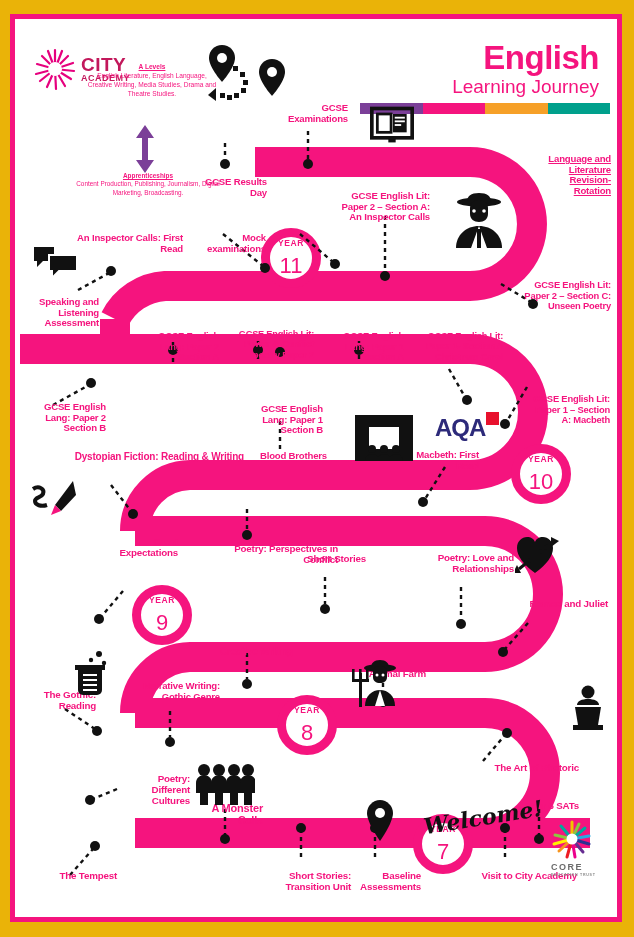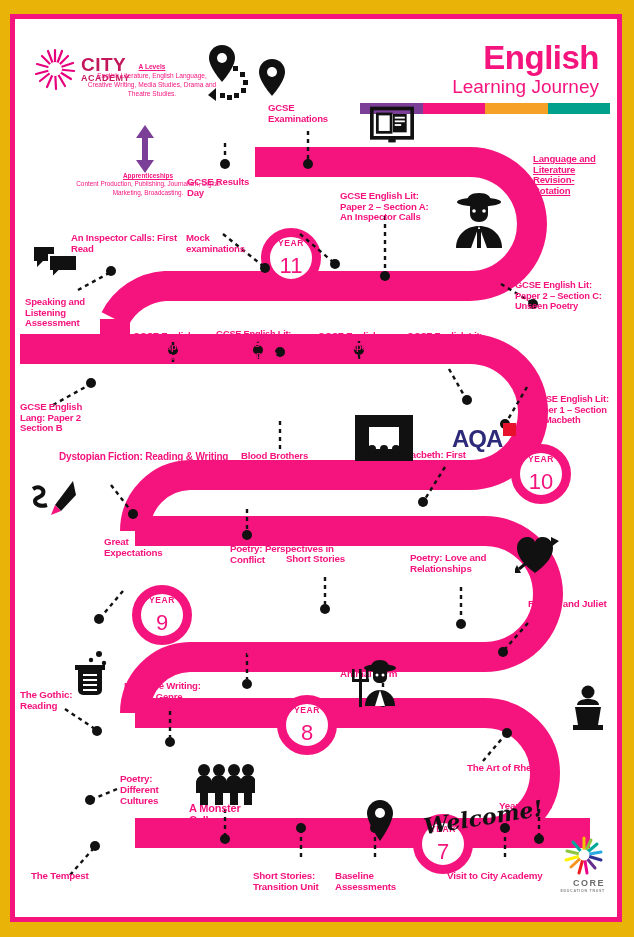--- a/index.html
+++ b/index.html
@@ -10,7 +10,7 @@
         border:5px solid #F5147E;box-sizing:border-box;overflow:hidden;}
   #svgroad{position:absolute;left:0;top:0;width:612px;height:898px;}
   .lbl{position:absolute;color:#F5147E;font-weight:bold;font-family:"Liberation Sans",sans-serif;
-       line-height:1.12;text-align:left;letter-spacing:-.2px;}
+       line-height:1.12;text-align:right;letter-spacing:-.2px;}
   .yearc{position:absolute;width:60px;height:60px;border-radius:50%;background:#fff;
          border:9px solid #F5147E;box-sizing:border-box;display:flex;flex-direction:column;
          align-items:center;justify-content:center;}

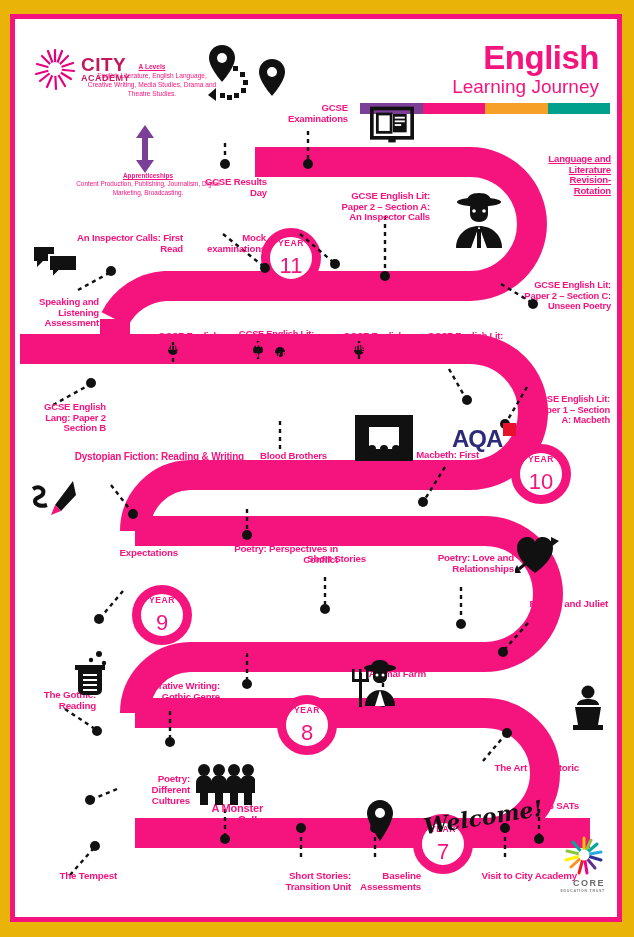--- a/index.html
+++ b/index.html
@@ -237,6 +237,7 @@
   <div class="lbl" style="left:392px;top:312px;width:96px;font-size:9.2px;">GCSE English Lit: Paper 1- Section A Christmas Carol</div>
   <div class="lbl" style="left:517px;top:375px;width:78px;font-size:9.4px;">GCSE English Lit: Paper 1 – Section A: Macbeth</div>
   <div class="lbl" style="left:5px;top:383px;width:86px;font-size:9.6px;">GCSE English Lang: Paper 2 Section B</div>
+  <div class="lbl" style="left:222px;top:385px;width:86px;font-size:9.6px;">GCSE English Lang: Paper 1 Section B</div>
   <div class="lbl" style="left:226px;top:432px;width:86px;font-size:9.6px;">Blood Brothers</div>
   <div class="lbl" style="left:388px;top:431px;width:76px;font-size:9.6px;">Macbeth: First Read</div>
   <div class="lbl" style="left:44px;top:432px;width:185px;font-size:10px;">Dystopian Fiction: Reading &amp; Writing</div>

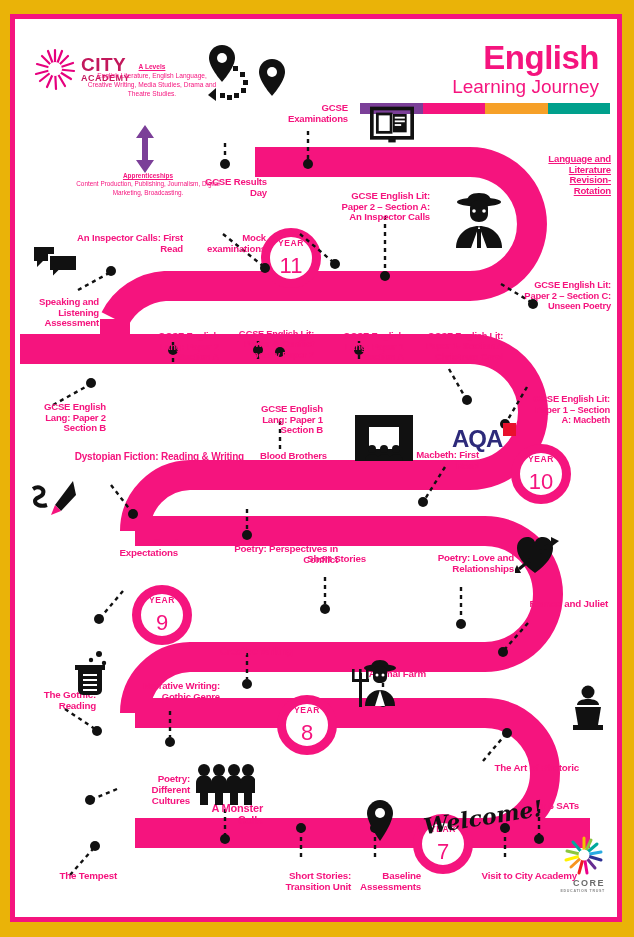--- a/index.html
+++ b/index.html
@@ -287,7 +287,7 @@
         </g>
   </svg>
 
-  <div class="aqa" style="left:437px;top:395px;margin-top:11px;">
+  <div class="aqa" style="left:420px;top:395px;">
     <span>AQA</span><i></i>
   </div>
 

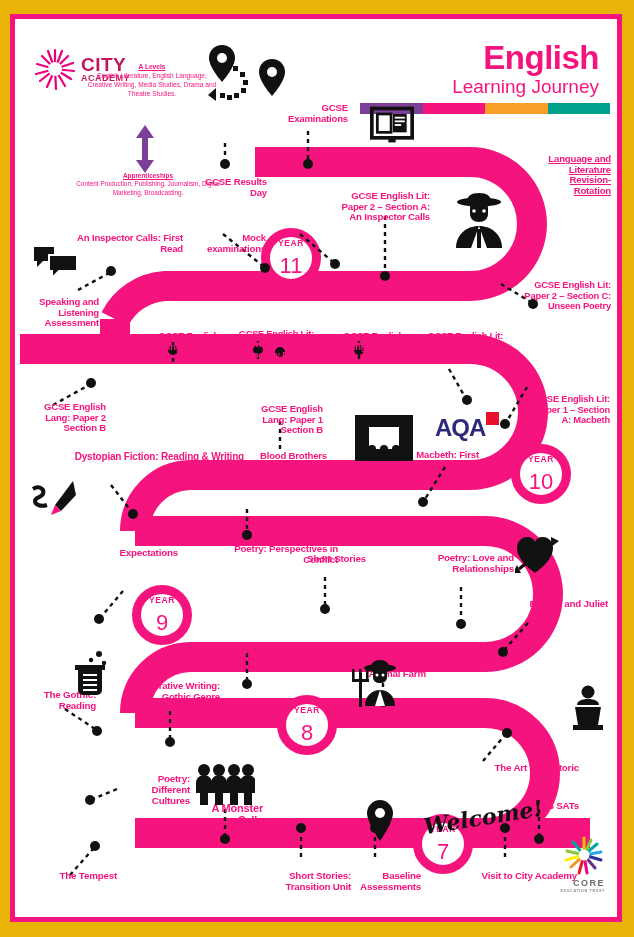--- a/index.html
+++ b/index.html
@@ -24,7 +24,7 @@
   #title2{position:absolute;right:18px;top:58px;font-size:19px;color:#F5147E;line-height:1;}
   #cbar{position:absolute;left:345px;top:84px;width:250px;height:11px;display:flex;}
   #cbar div{height:100%;}
-  #corelogo{position:absolute;right:12px;bottom:24px;width:54px;text-align:right;}
+  #corelogo{position:absolute;right:12px;bottom:40px;width:54px;text-align:left;}
   #corelogo .ct{font-size:9px;font-weight:bold;color:#6b6b6b;letter-spacing:1.5px;line-height:1.05;}
   #corelogo .cs{font-size:3.6px;font-weight:bold;color:#8a8a8a;letter-spacing:.7px;line-height:1.25;}
   #welcome{position:absolute;left:408px;top:785px;font-family:"DejaVu Serif",serif;font-style:italic;

